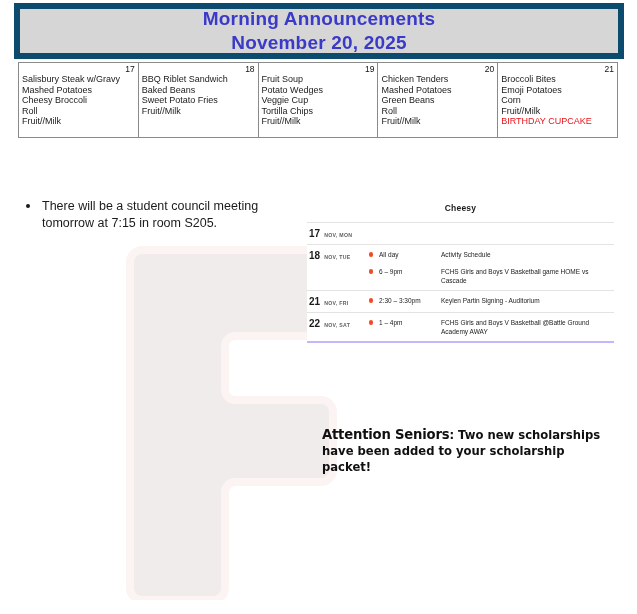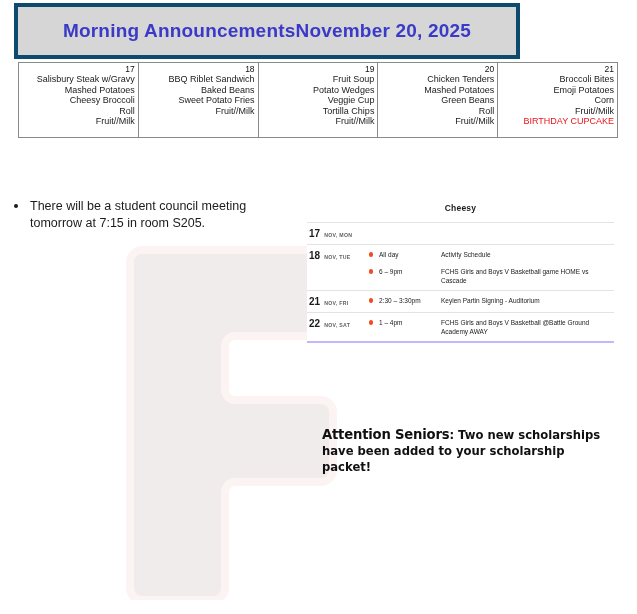--- a/index.html
+++ b/index.html
@@ -33,13 +33,13 @@
     position: absolute;
     left: 14px;
     top: 3px;
-    width: 506px;
+    width: 610px;
     height: 56px;
     box-sizing: border-box;
-    border: 4px solid #0c4a6e;
+    border: 6px solid #0c4a6e;
     background: #d6d6d6;
     display: flex;
-    flex-direction: row;
+    flex-direction: column;
     align-items: center;
     justify-content: center;
     z-index: 3;

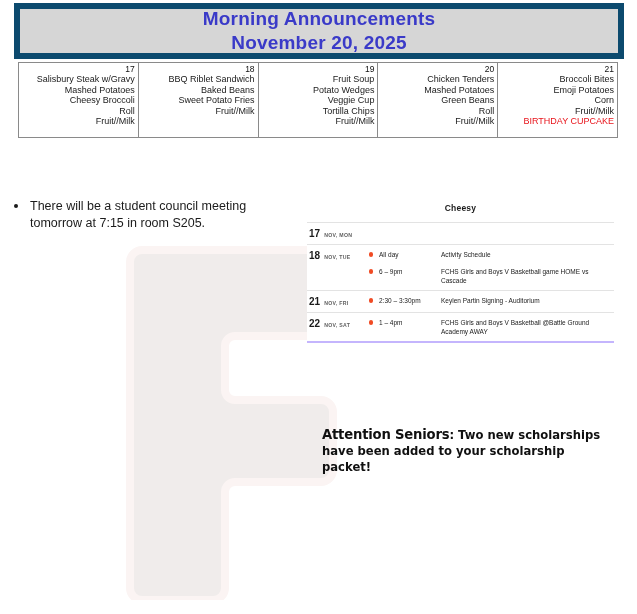--- a/index.html
+++ b/index.html
@@ -78,7 +78,7 @@
     font-family: "Liberation Sans", sans-serif;
   }
   .menu-items {
-    text-align: right;
+    text-align: left;
     font-size: 9px;
     line-height: 10.6px;
     color: #1a1a1a;

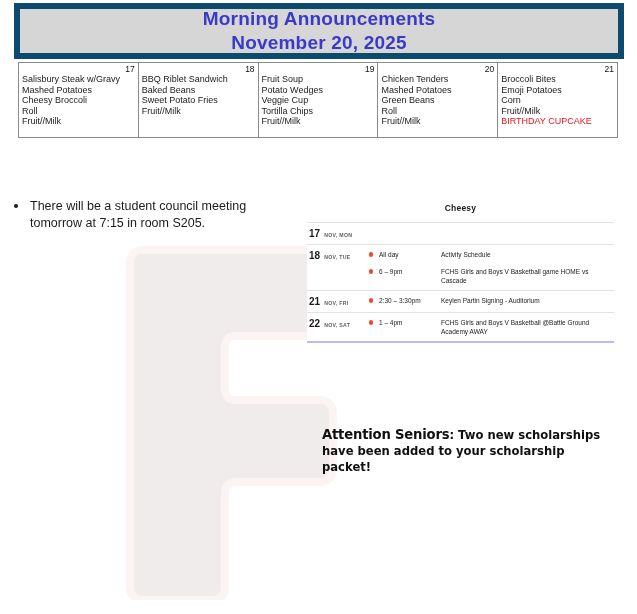--- a/index.html
+++ b/index.html
@@ -90,7 +90,7 @@
   
   #announcements {
     position: absolute;
-    left: 6px;
+    left: 18px;
     top: 198px;
     width: 290px;
     z-index: 3;

